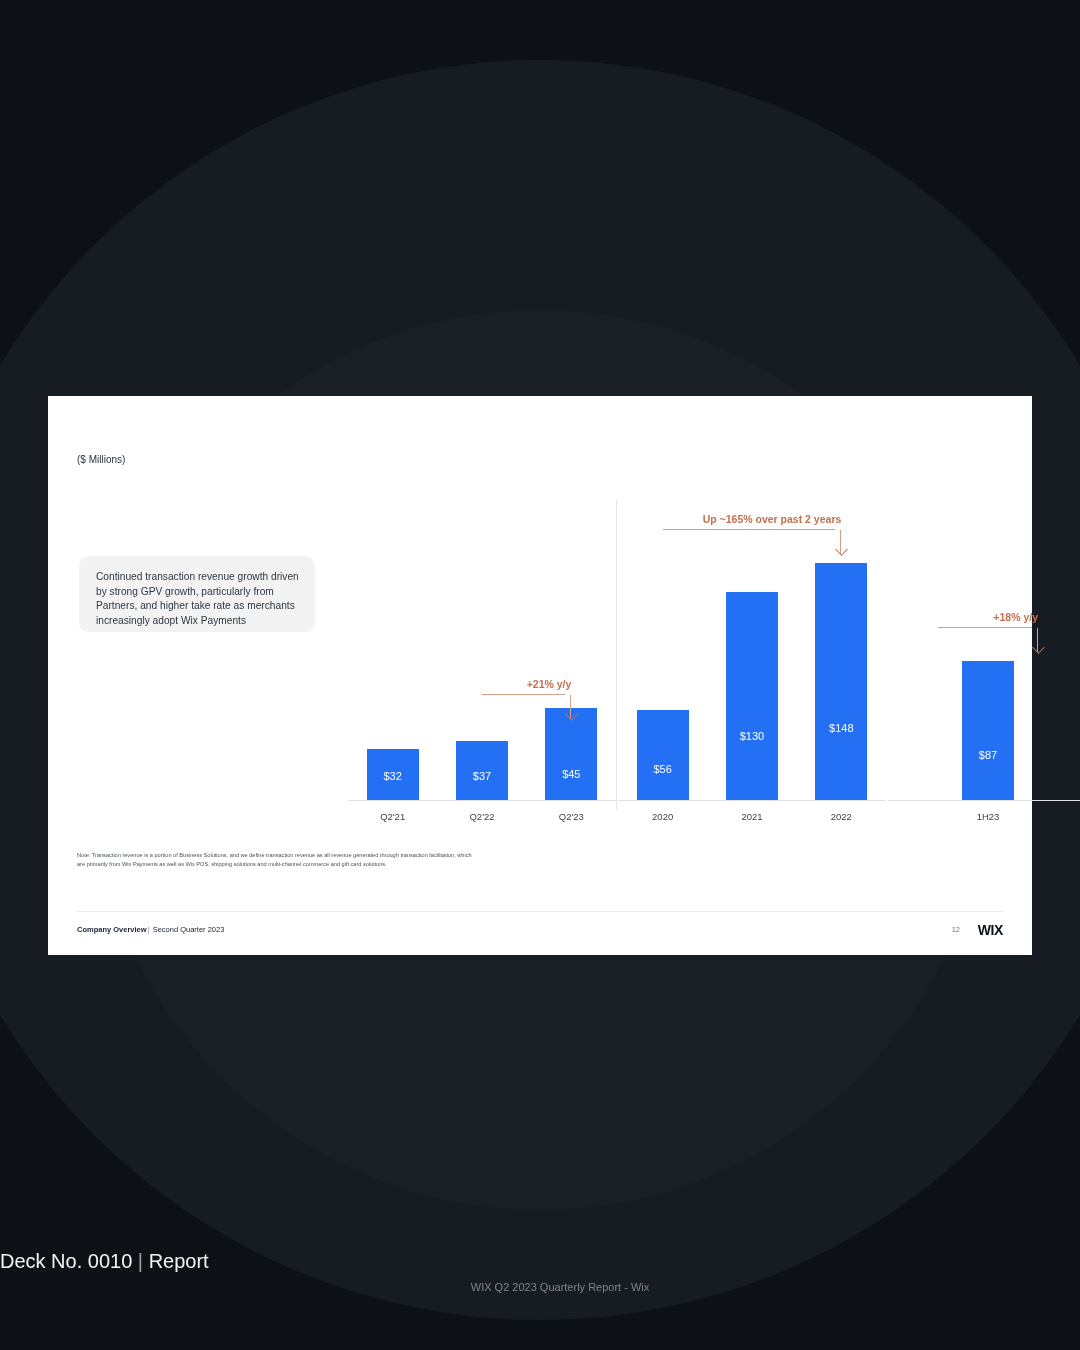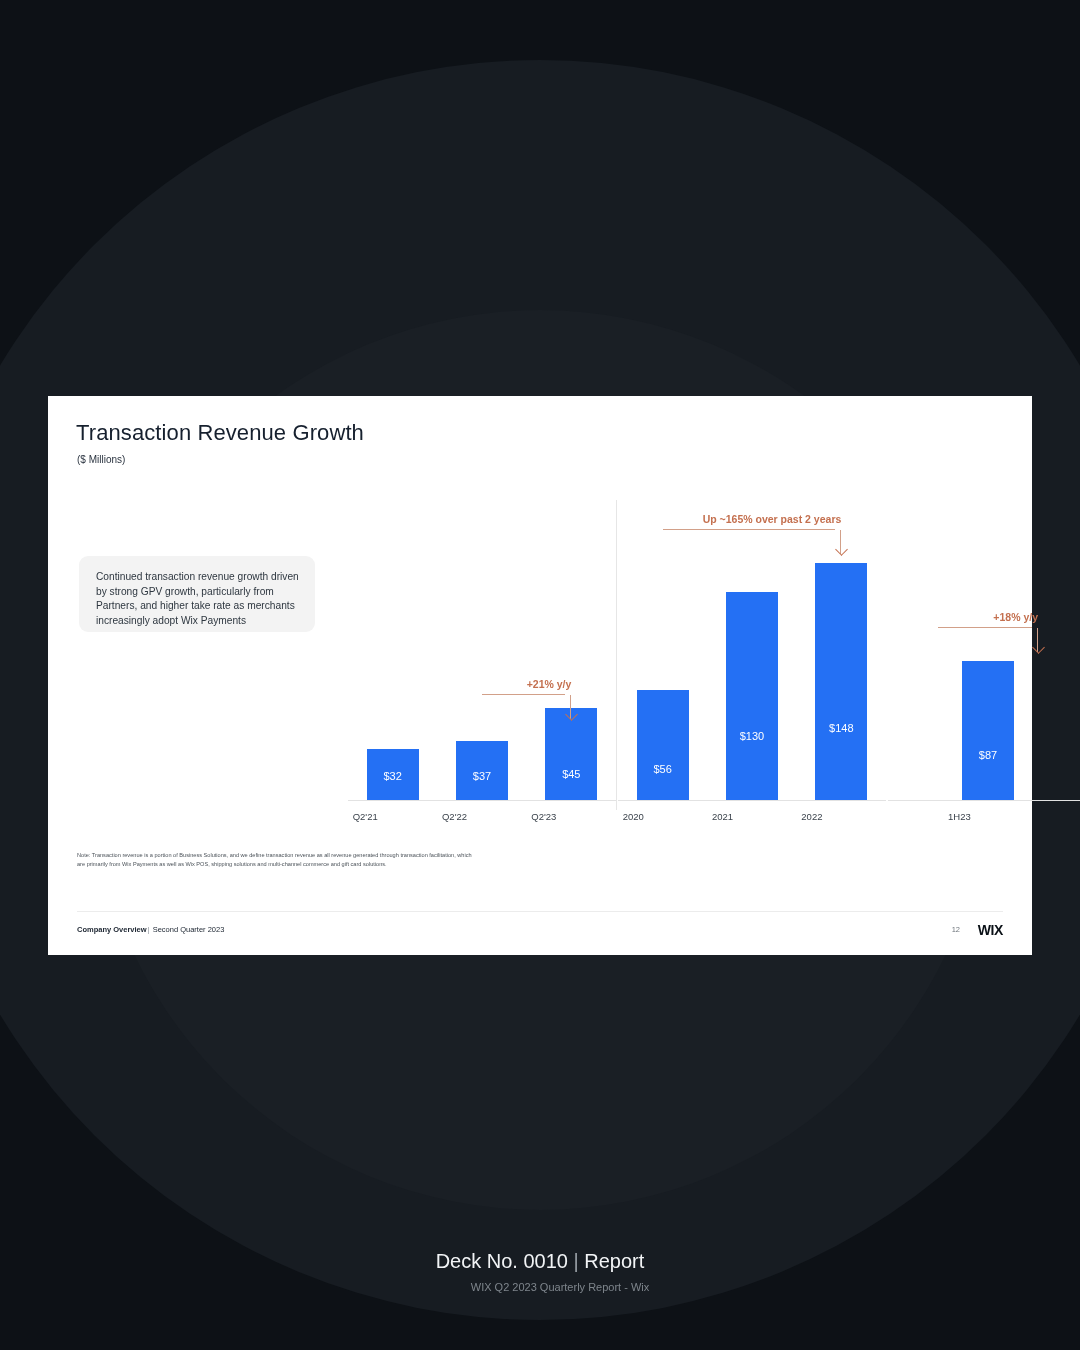--- a/index.html
+++ b/index.html
@@ -256,7 +256,6 @@
 
   <div id="slide">
 
-    <div class="slide-title">Transaction Revenue Growth</div>
     <div class="slide-subtitle">($ Millions)</div>
 
     <div class="callout">

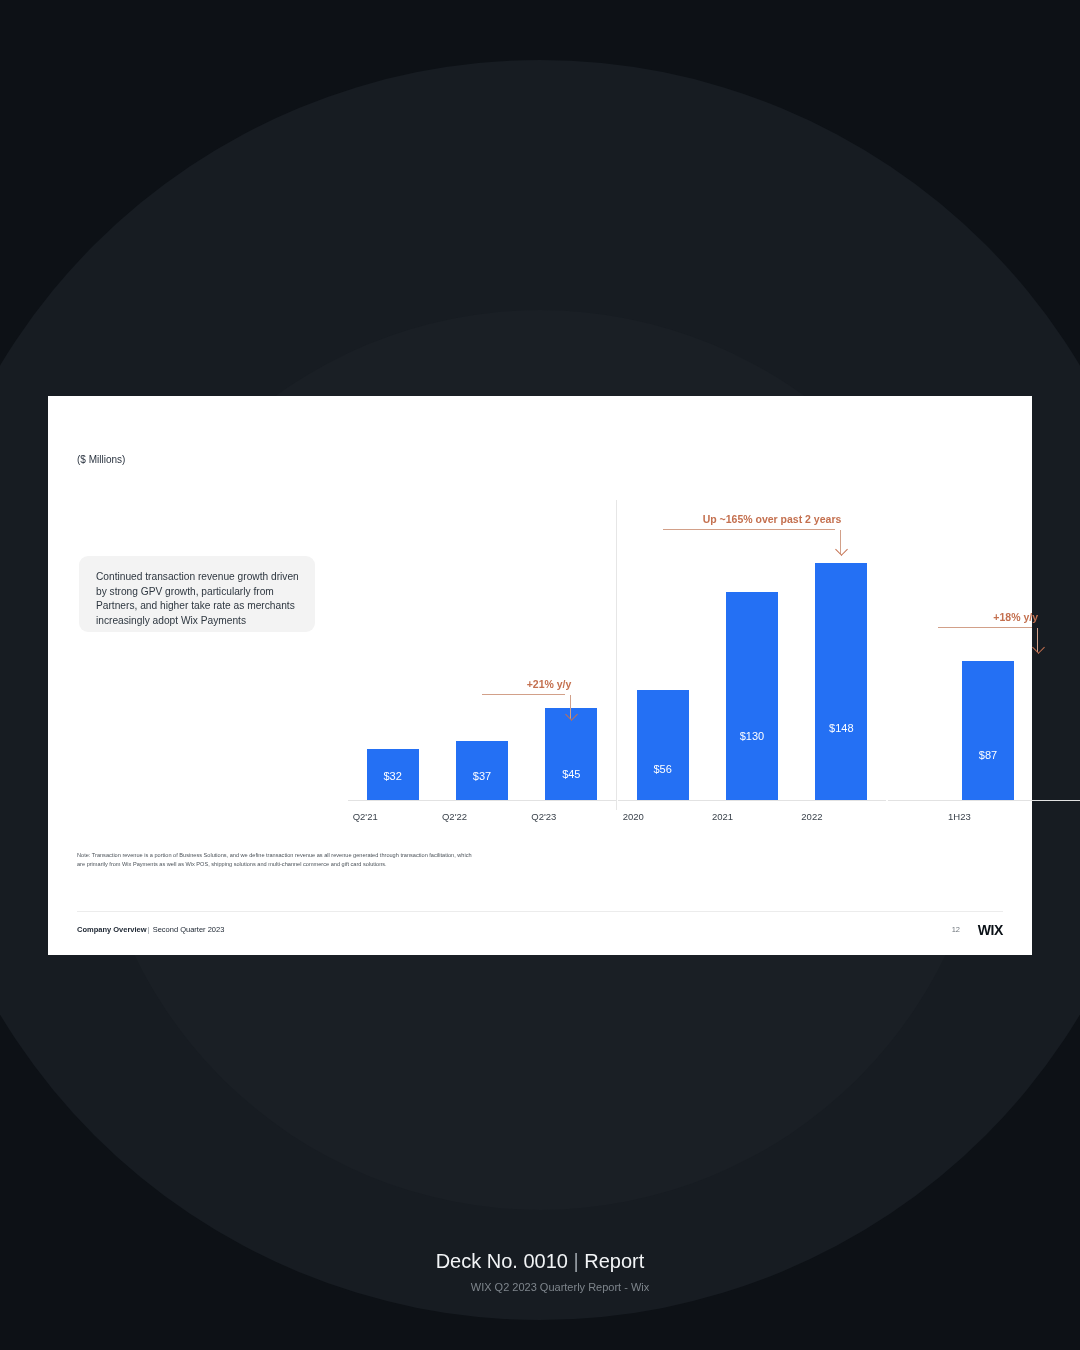--- a/index.html
+++ b/index.html
@@ -294,7 +294,7 @@
         <div class="panel" style="left: 570px; width: 268px;">
           <div class="panel-plot">
             <div class="bar-wrap">
-              <div class="bar" style="height: 110px; background: rgb(36, 112, 244);">
+              <div class="bar" style="height: 90px; background: rgb(36, 112, 244);">
                 <span class="bar-value" style="bottom: 25.2px;">$56</span>
                 <span class="cat-label">2020</span>
               </div>

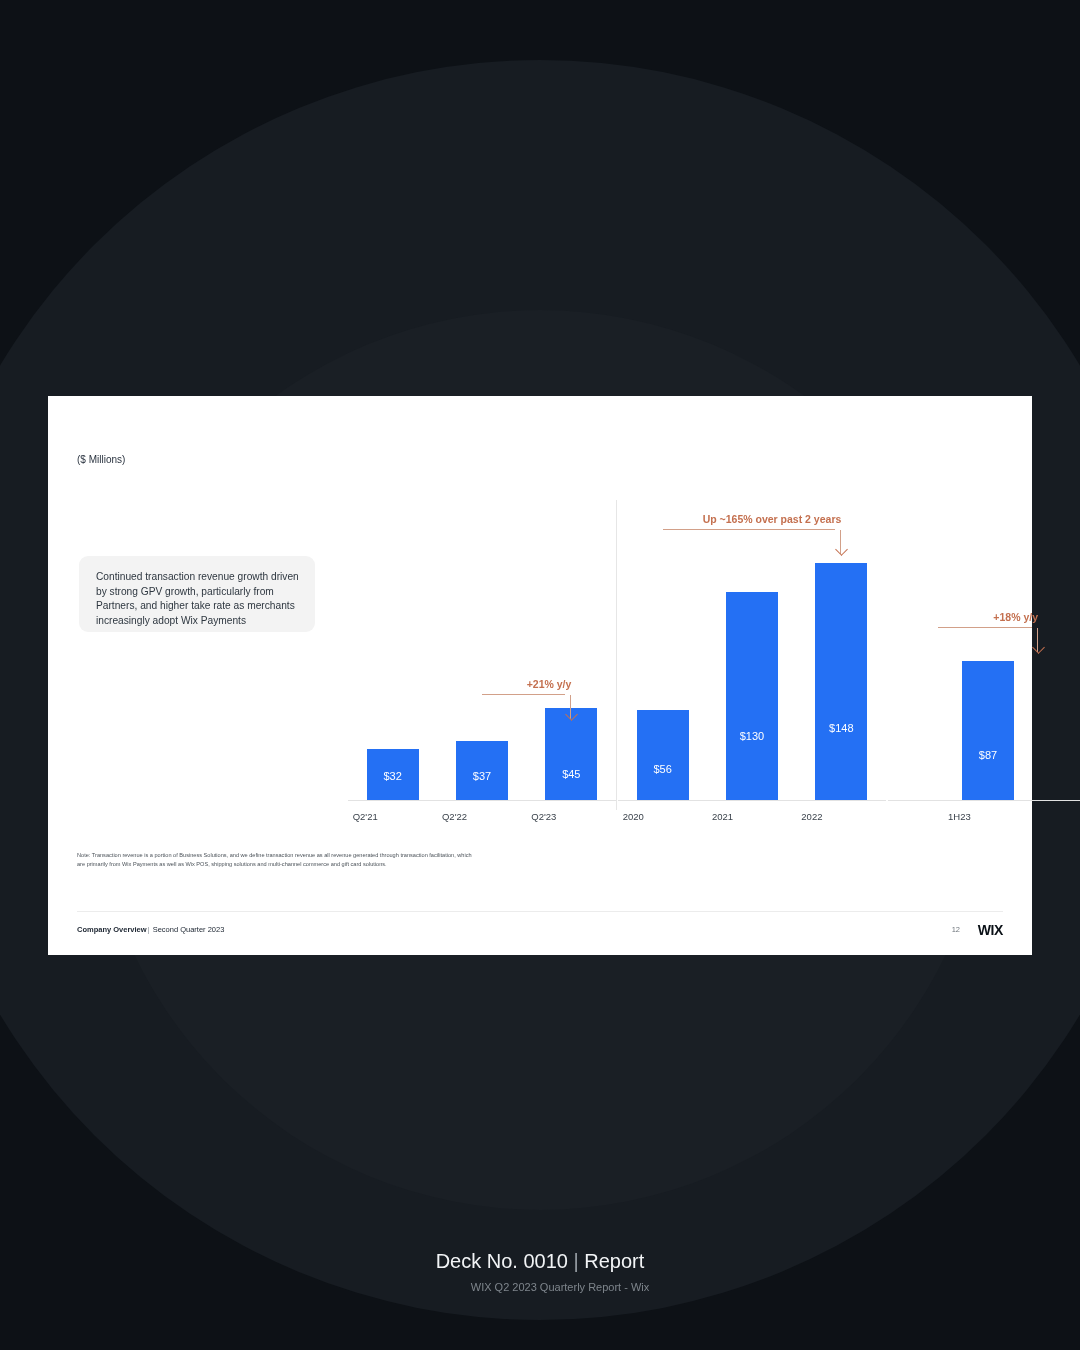--- a/index.html
+++ b/index.html
@@ -135,7 +135,7 @@
     position: absolute;
     bottom: -22px;
     left: -14px; right: -14px;
-    text-align: left;
+    text-align: center;
     font-size: 9.5px;
     color: #3a424b;
   }

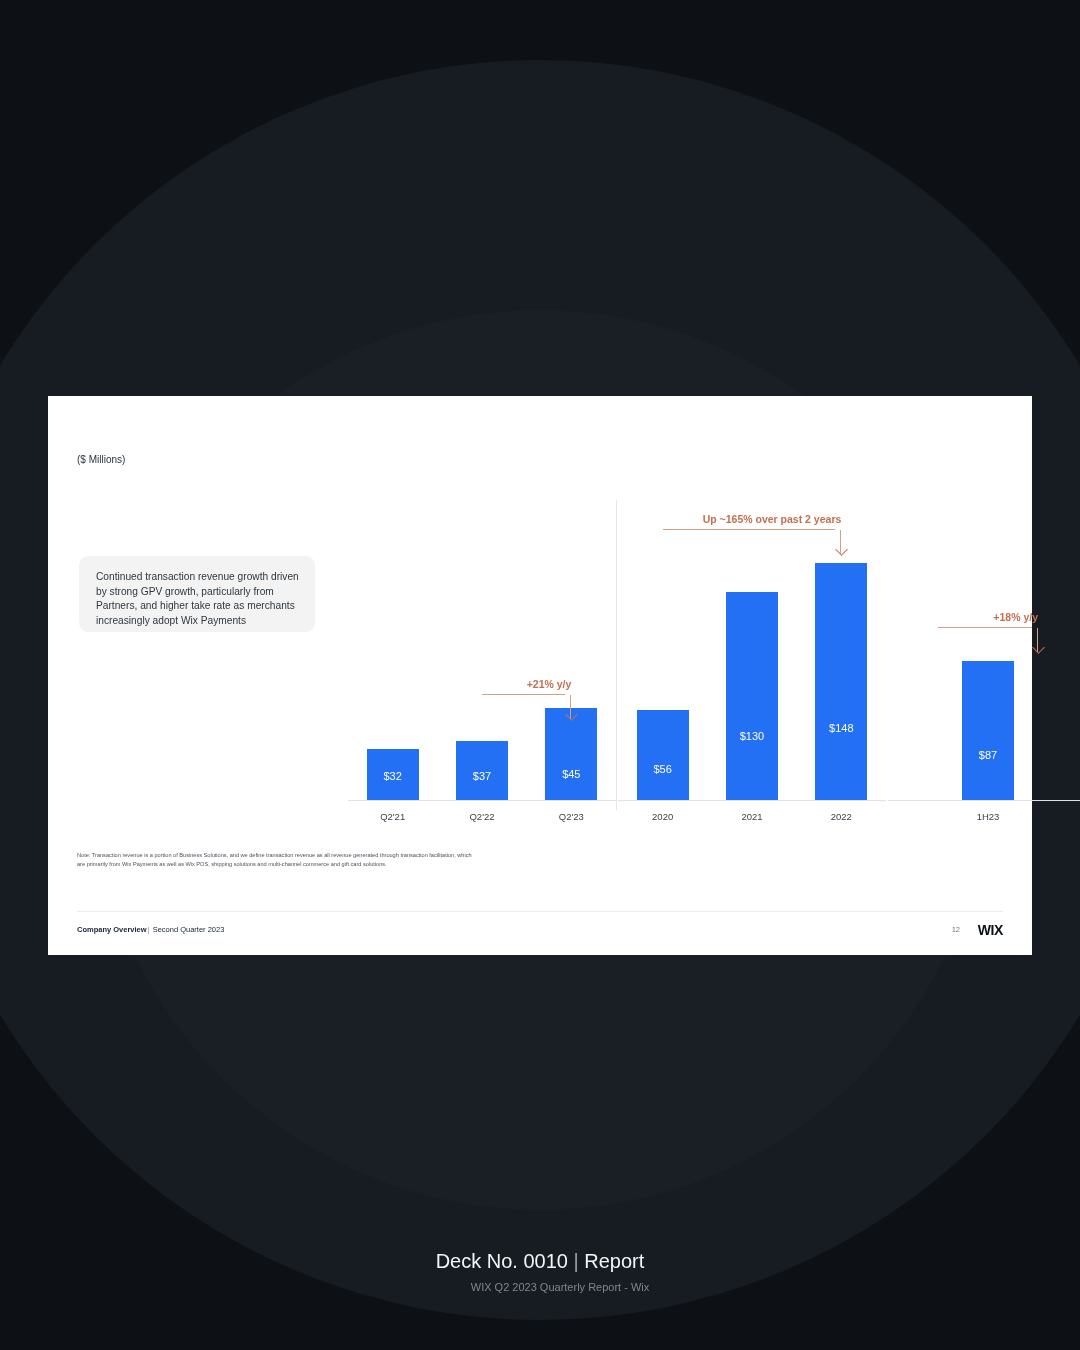--- a/index.html
+++ b/index.html
@@ -229,7 +229,6 @@
     position: absolute;
     left: 0; right: 0;
     top: 1250px;
-    text-align: center;
     font-size: 20px;
     font-weight: 400;
     color: #f2f4f6;

